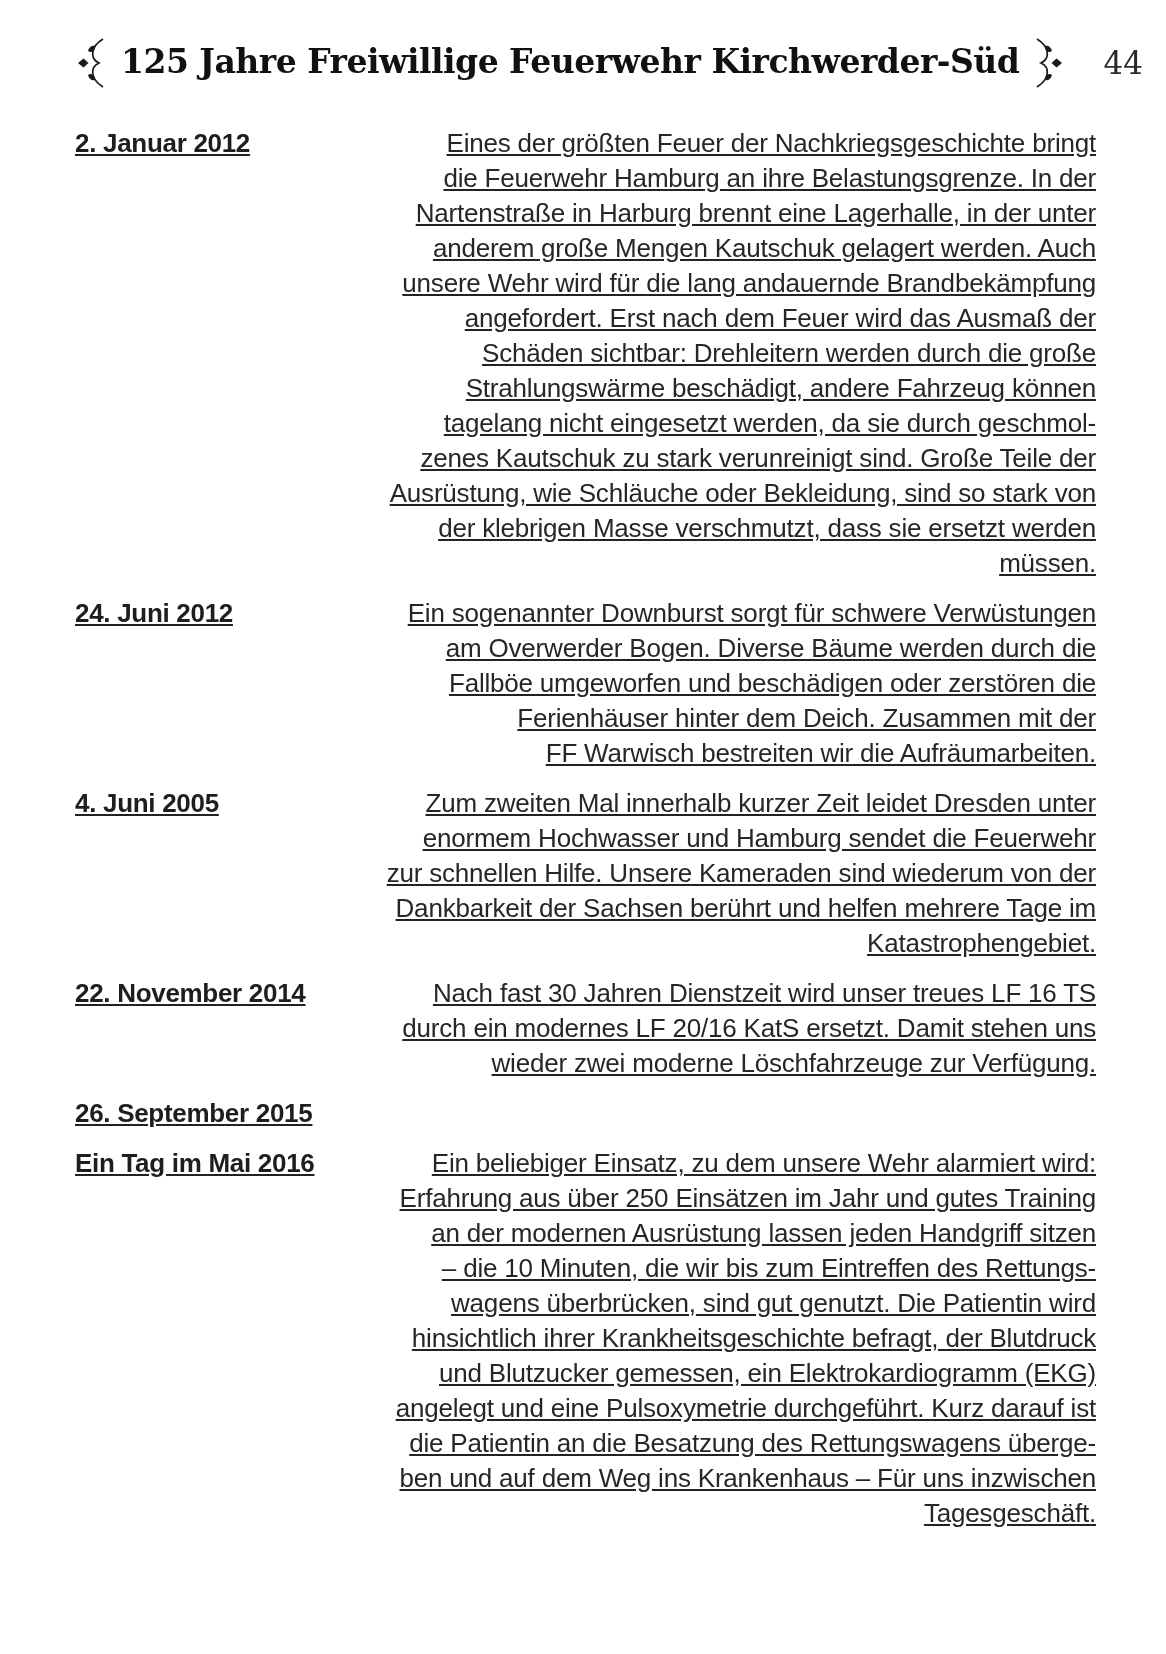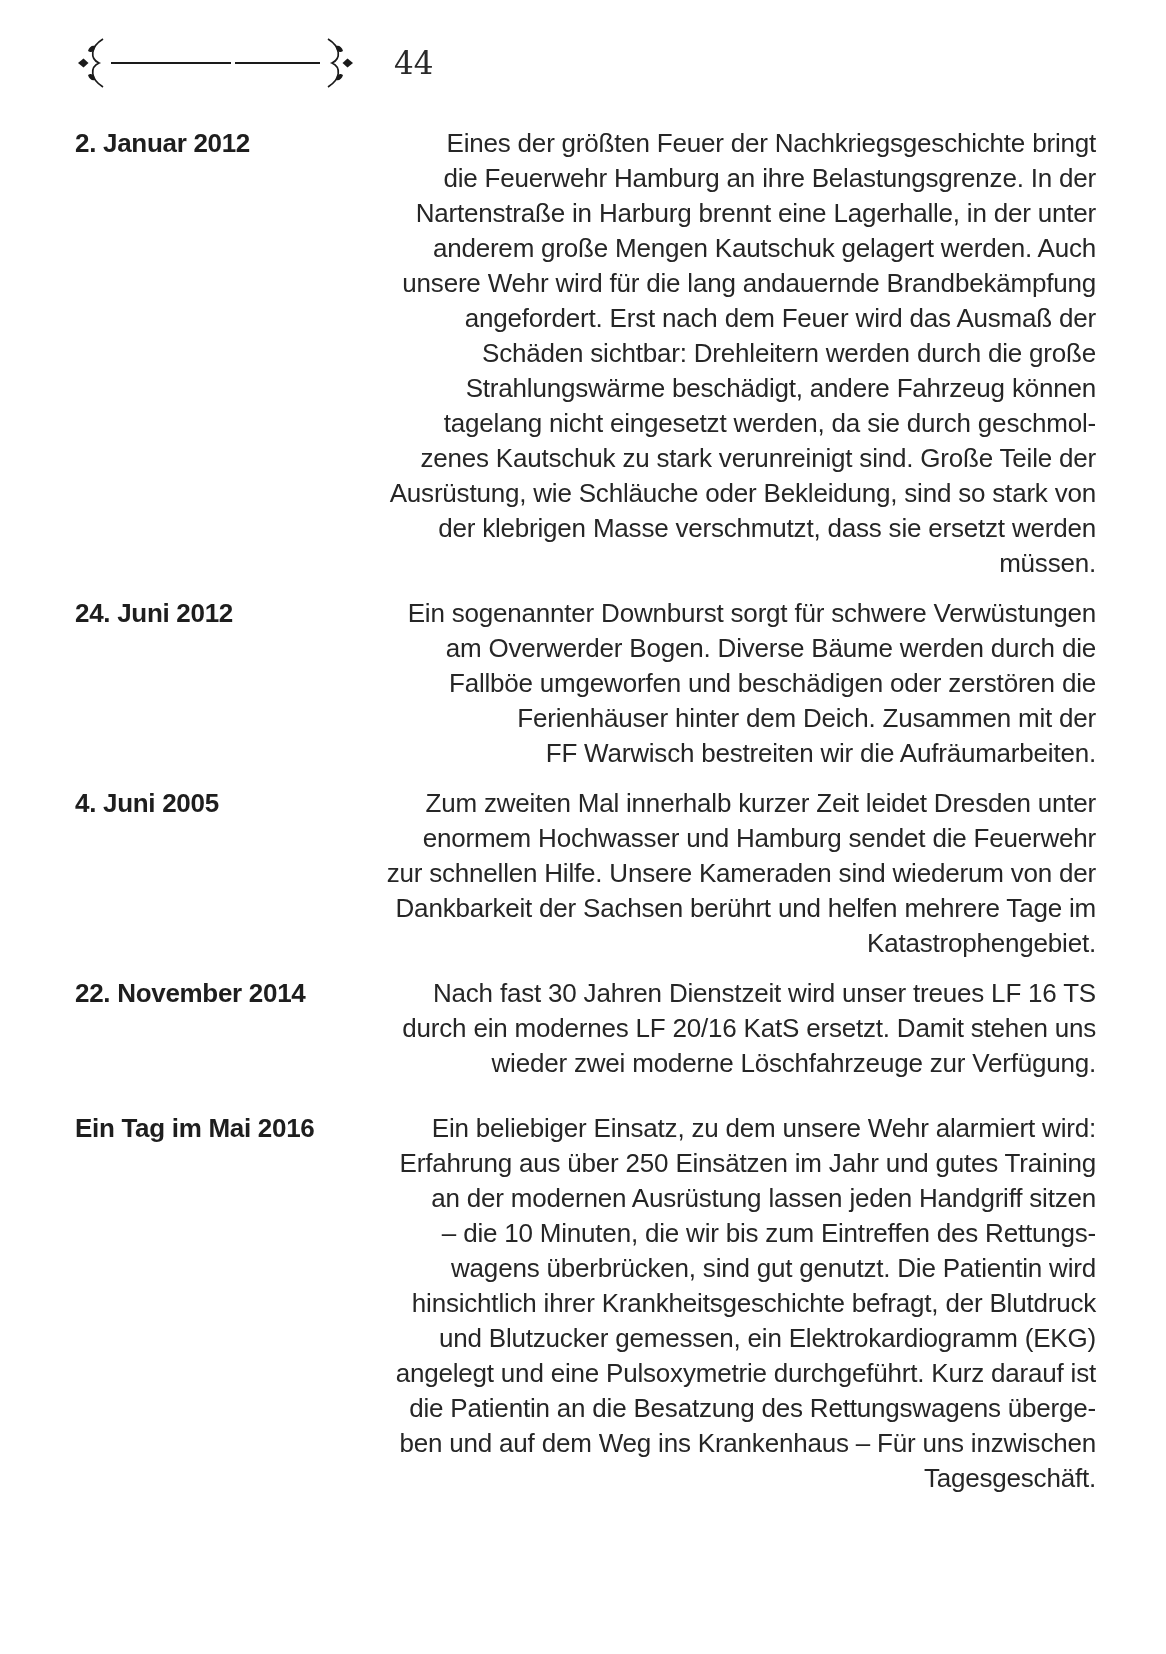--- a/index.html
+++ b/index.html
@@ -102,6 +102,7 @@
 
     <div class="rule left-rule"></div>
 
+    <h1 class="page-title">125 Jahre Freiwillige Feuerwehr Kirchwerder-Süd</h1>
 
     <div class="rule right-rule"></div>
 

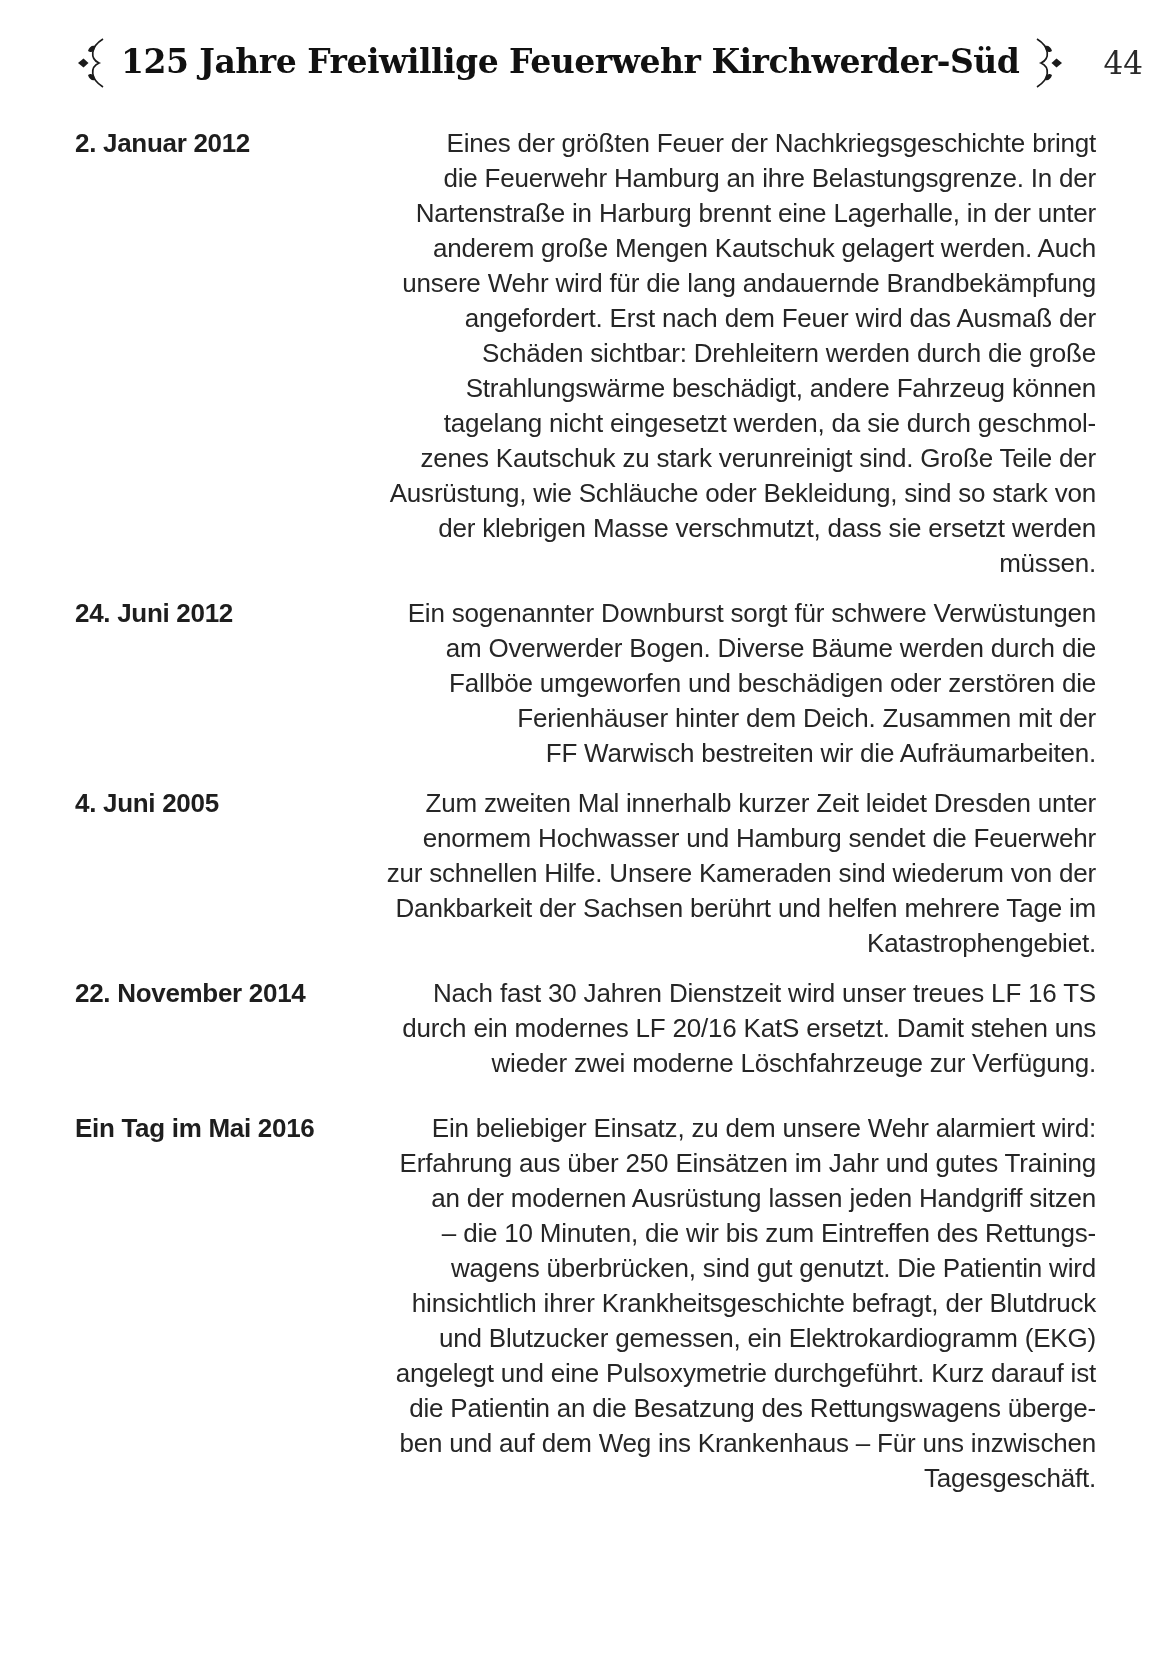--- a/index.html
+++ b/index.html
@@ -63,6 +63,7 @@
   
   .timeline {
     margin-top: 34px;
+    text-decoration: underline;
   }
   .entry {
     display: flex;

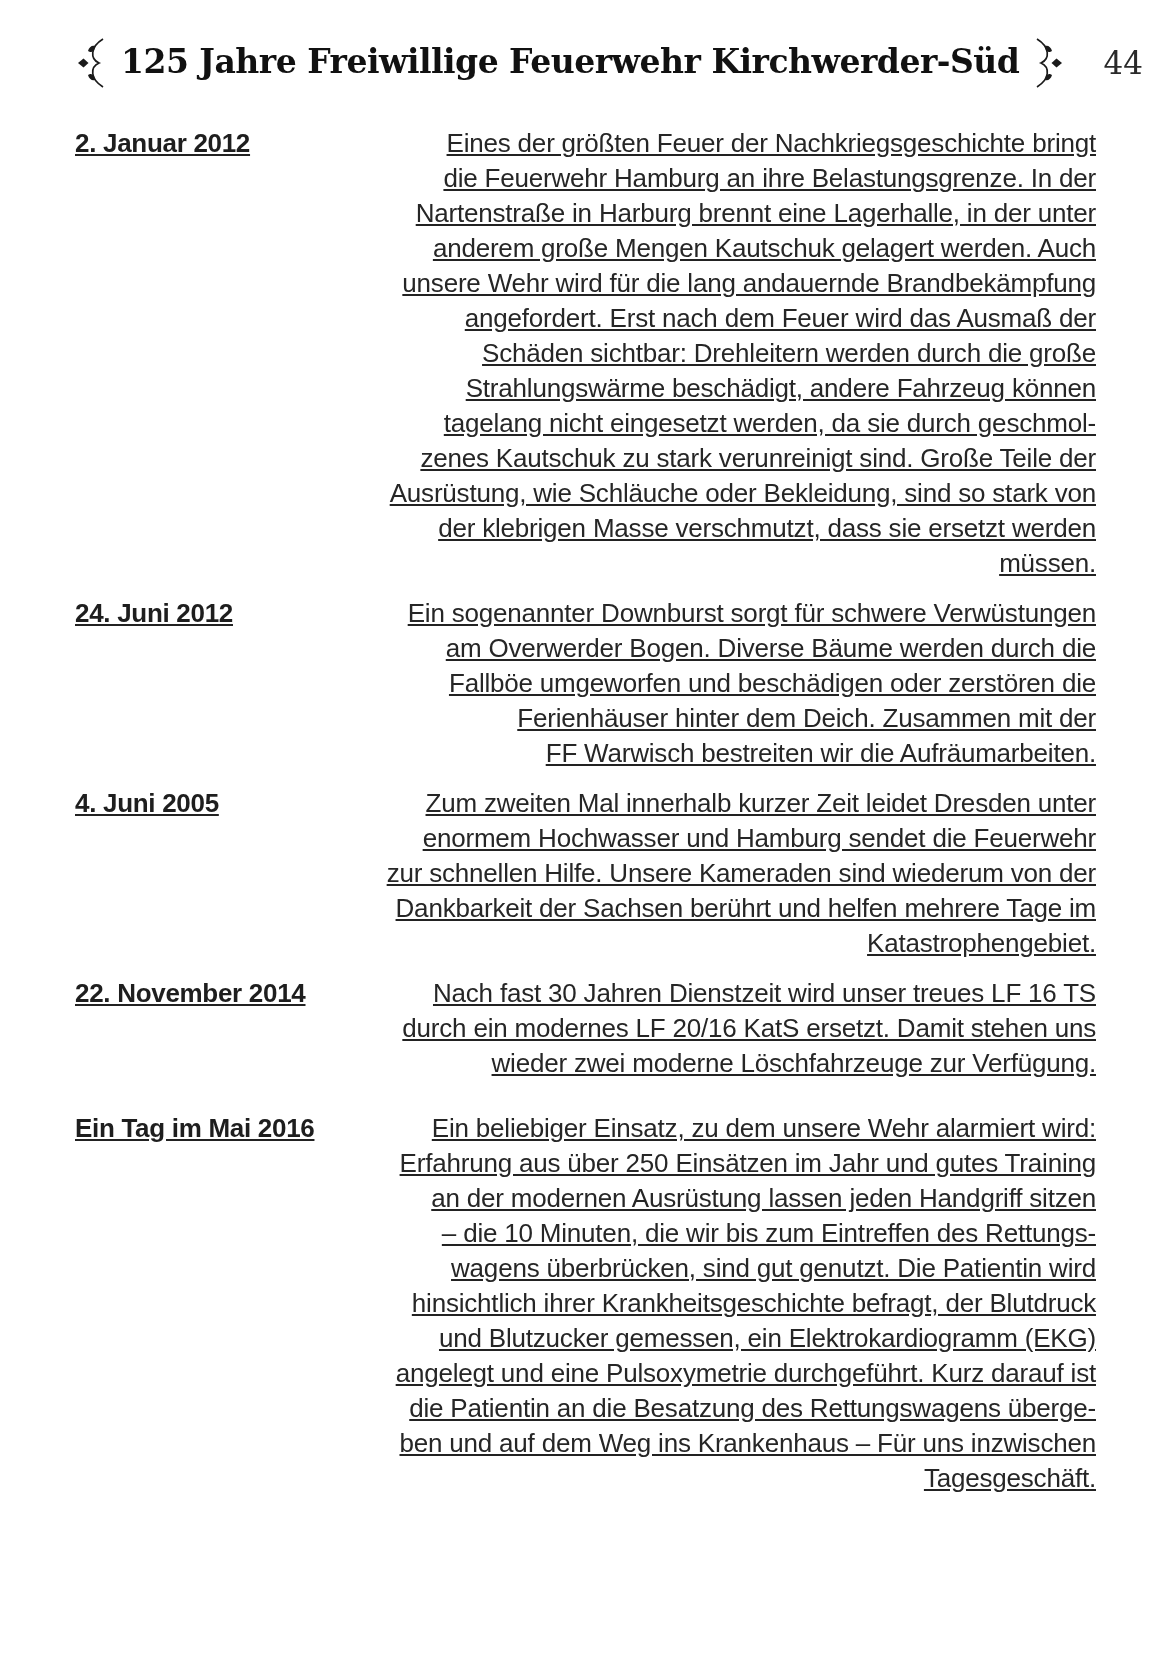--- a/index.html
+++ b/index.html
@@ -162,6 +162,7 @@
     </section>
 
     <section class="entry">
+      <div class="entry-date">26. September 2015</div>
     </section>
 
     <section class="entry">

